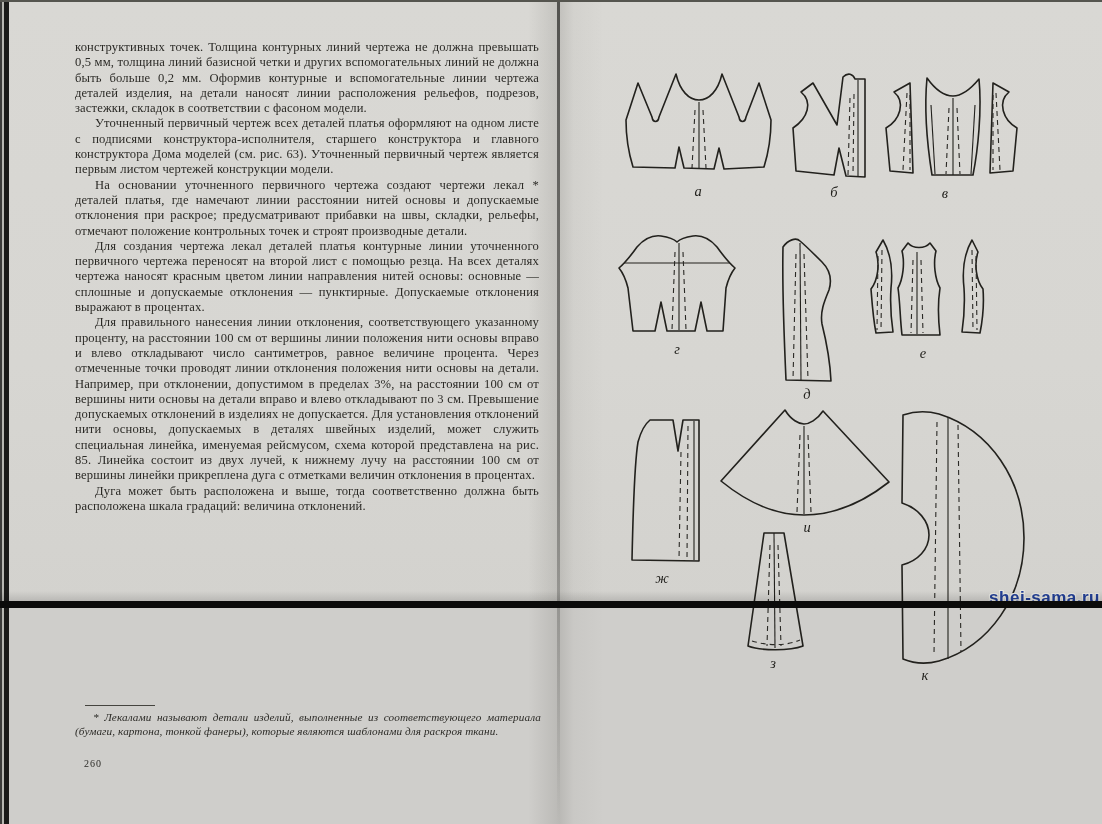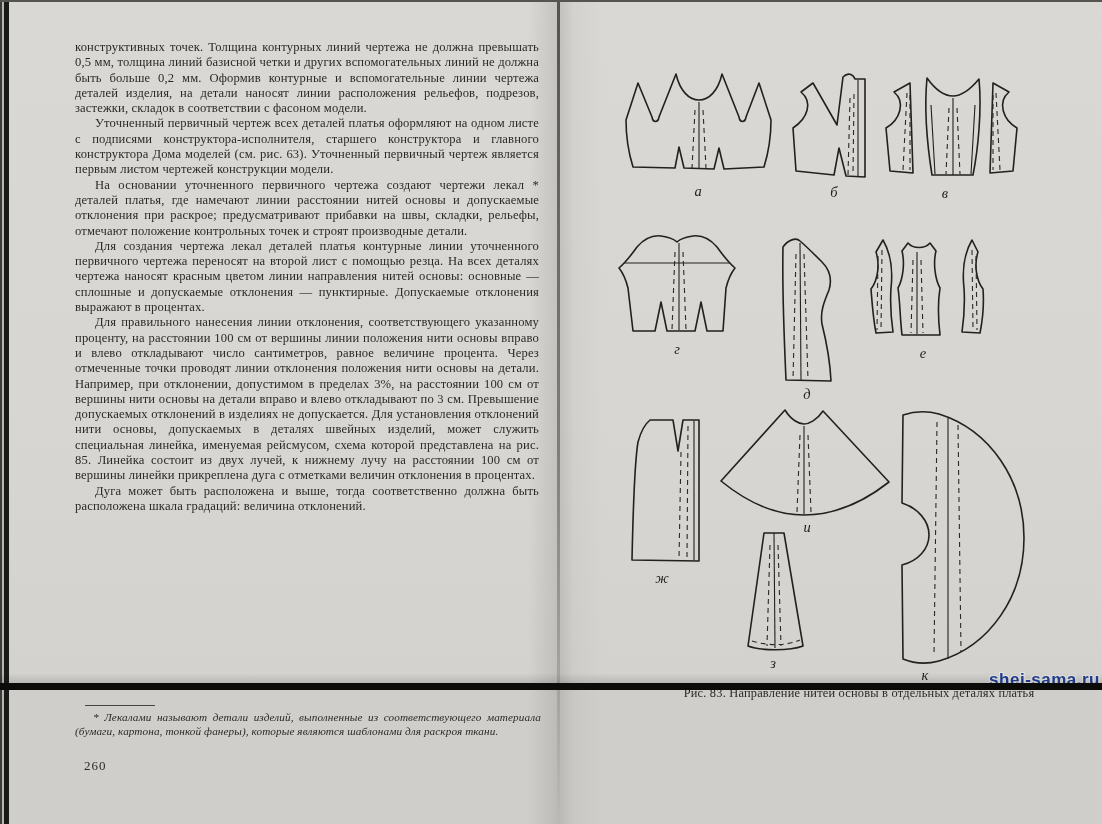--- a/index.html
+++ b/index.html
@@ -4,7 +4,7 @@
 <style>
   html,body{margin:0;padding:0;}
   body{width:1102px;height:824px;overflow:hidden;background:#cfcecb;}
-  #scan{position:relative;width:1102px;height:690px;background:
+  #scan{position:relative;width:1102px;height:608px;background:
     linear-gradient(180deg,#d9d8d4 0%,#d7d6d2 60%,#d3d2ce 100%);
     font-family:"Liberation Serif", serif;color:#2b2a26;}
   

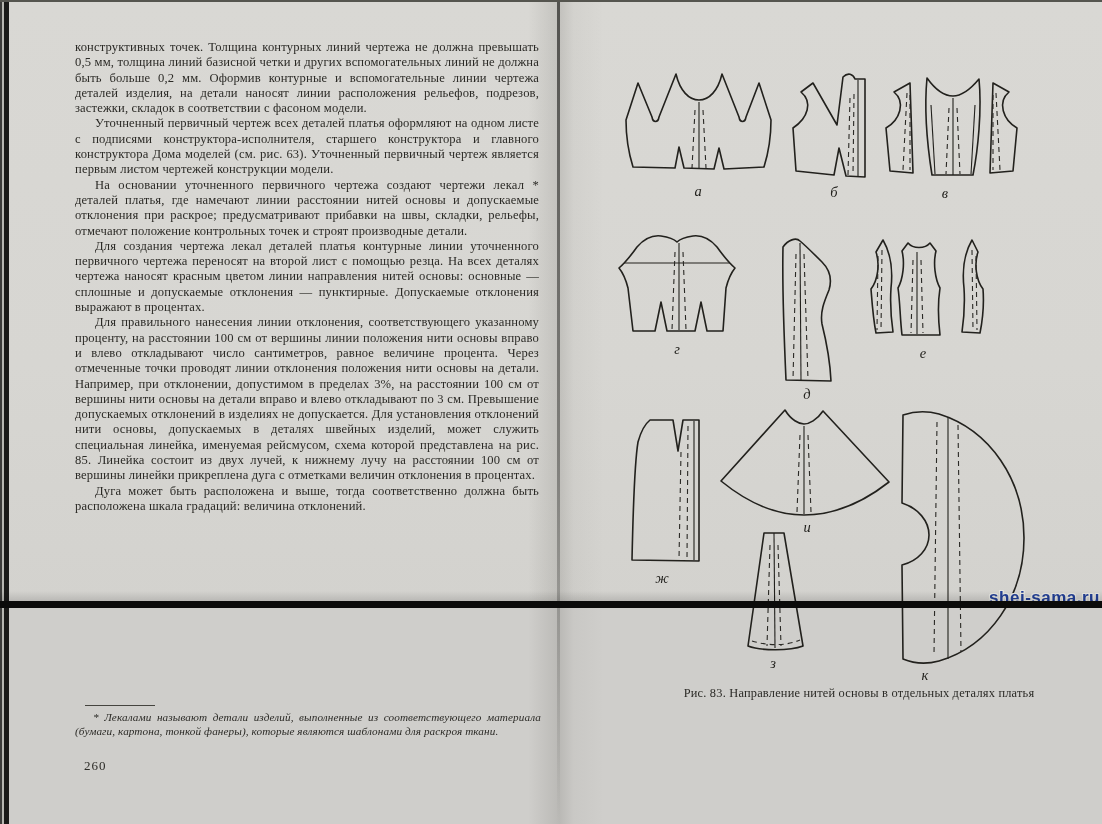--- a/index.html
+++ b/index.html
@@ -184,7 +184,6 @@
   <span class="fig-label" style="left:807px;top:527px">и</span>
   <span class="fig-label" style="left:925px;top:675px">к</span>
 
-  <div class="caption">Рис. 83. Направление нитей основы в отдельных деталях платья</div>
 
   <div class="watermark">shei-sama.ru</div>
 

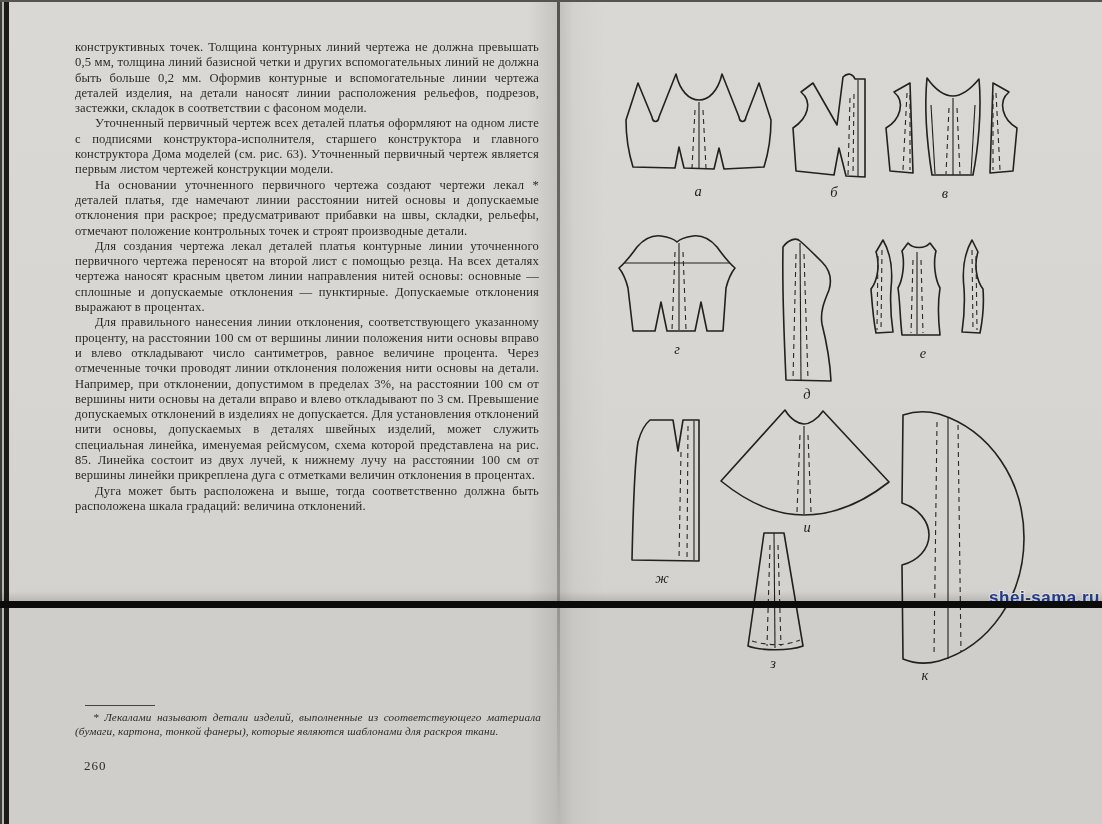--- a/index.html
+++ b/index.html
@@ -28,7 +28,7 @@
   .footnote{position:absolute;left:75px;top:711px;width:466px;font-size:11.2px;line-height:13.8px;
     text-align:justify;letter-spacing:.1px;}
   .footnote p{margin:0;text-indent:18px;font-style:italic;}
-  .pagenum{position:absolute;left:84px;top:758px;font-size:13px;letter-spacing:1px;}
+  .pagenum{position:absolute;left:84px;top:758px;font-size:10px;letter-spacing:1px;}
   
   .figure-svg{position:absolute;left:560px;top:40px;}
   .fig-label{position:absolute;transform:translate(-50%,-50%);font-style:italic;

